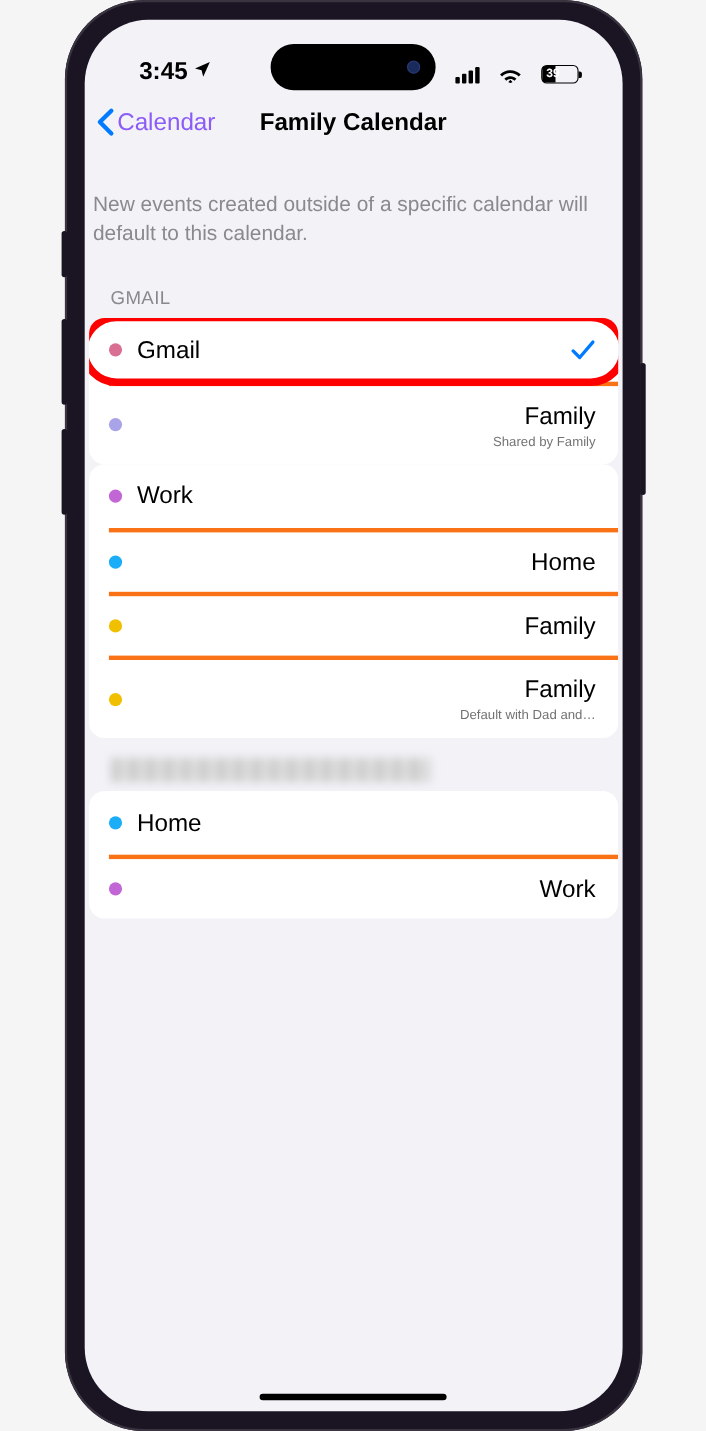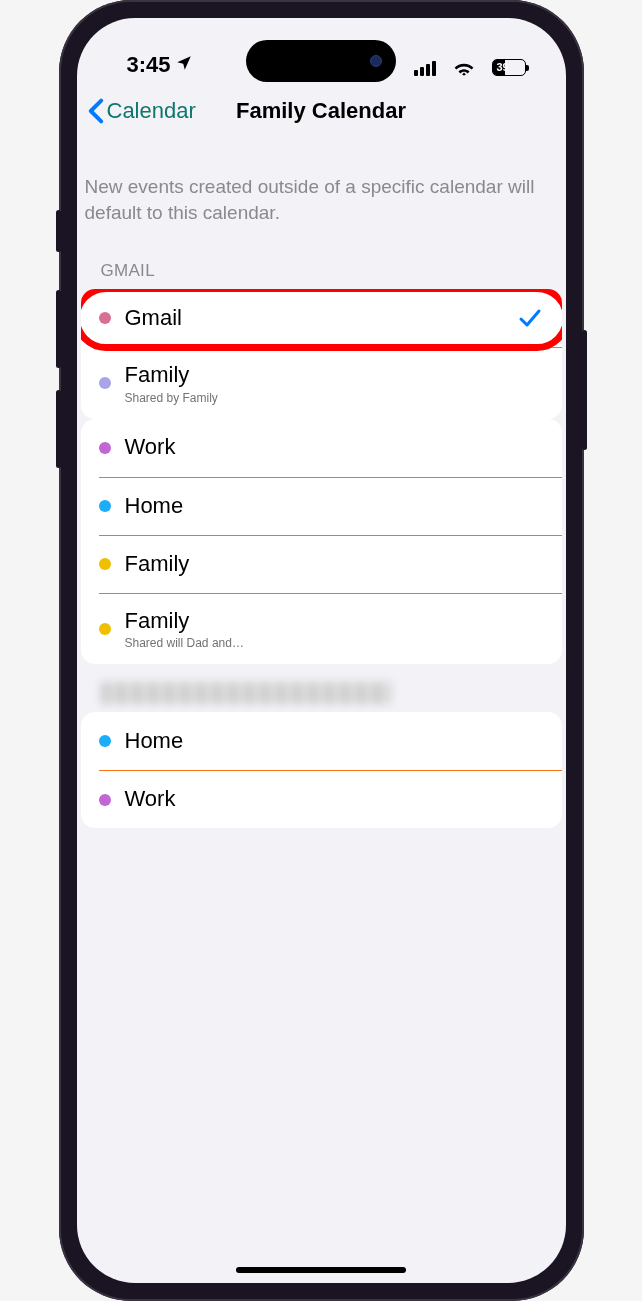--- a/index.html
+++ b/index.html
@@ -99,7 +99,7 @@
     padding: 0 10px;
   }
   .back-btn {
-    display:flex; align-items:center; color:#0f766e; font-size:22px; gap:2px;
+    display:flex; align-items:center; color:#8b5cf6; font-size:22px; gap:2px;
     cursor:pointer;
   }
   .back-chevron svg { width:18px; height:26px; display:block; }

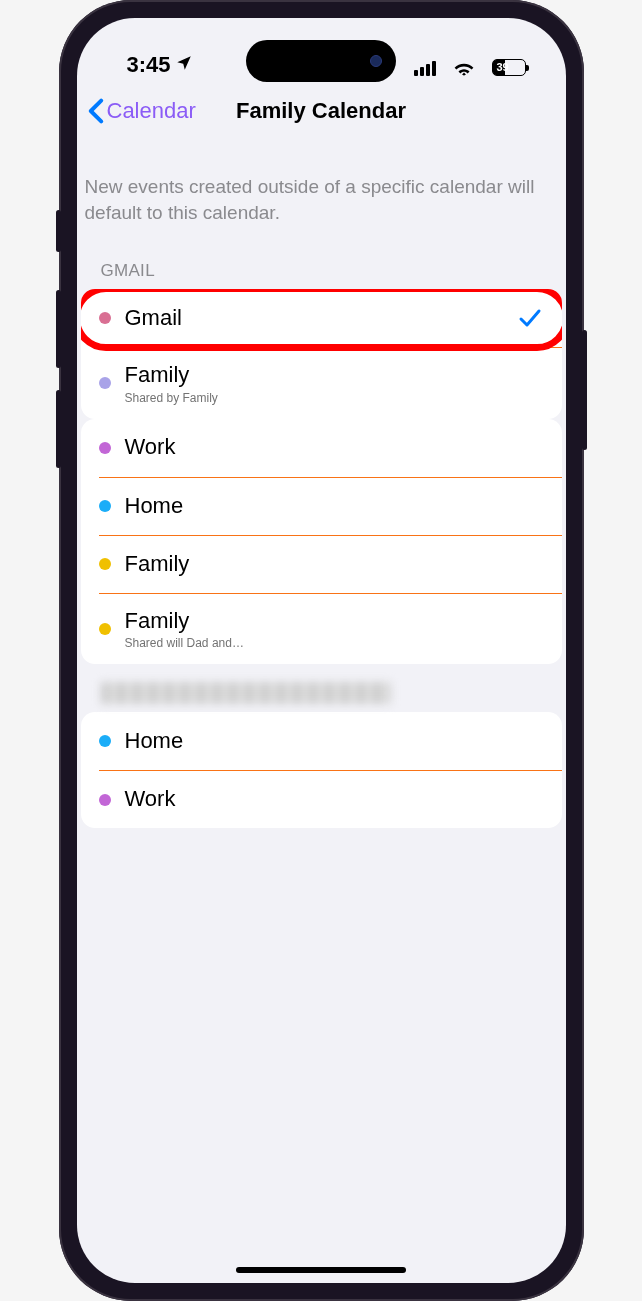--- a/index.html
+++ b/index.html
@@ -132,7 +132,7 @@
     display:flex; align-items:center; padding: 14px 20px 14px 18px;
     min-height: 58px; position:relative; cursor:pointer; gap:14px;
   }
-  .row + .row { border-top: 1px solid #f97316; margin-left:18px; padding-left:0; }
+  .row + .row { border-top: 4px solid #f97316; margin-left:18px; padding-left:0;text-align:right; }
   .row + .row .dot { margin-left:0; }
   .dot {
     width:12px; height:12px; border-radius:50%; flex-shrink:0;

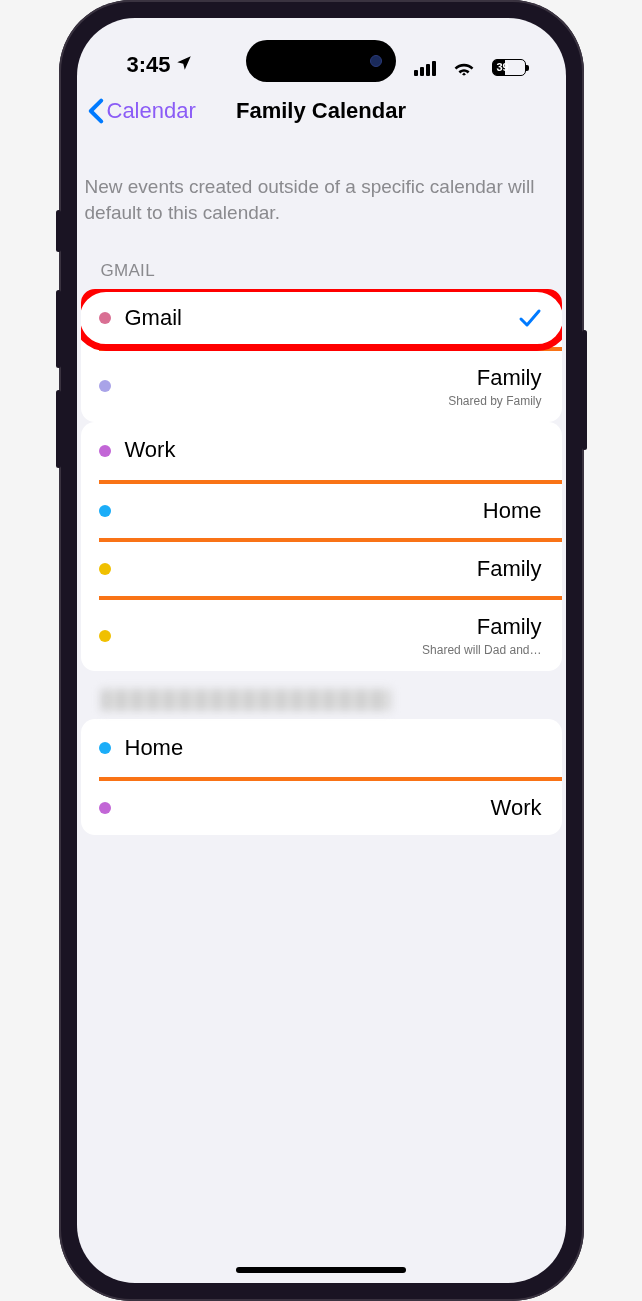--- a/index.html
+++ b/index.html
@@ -255,7 +255,7 @@
               <div class="dot" style="background: rgb(240, 192, 0);"></div>
               <div class="row-text">
                 <div class="row-label">Family</div>
-                <div class="row-sub">Shared will Dad and…</div>
+                <div class="row-sub">Default with Dad and…</div>
               </div>
             </div>
           </div>

